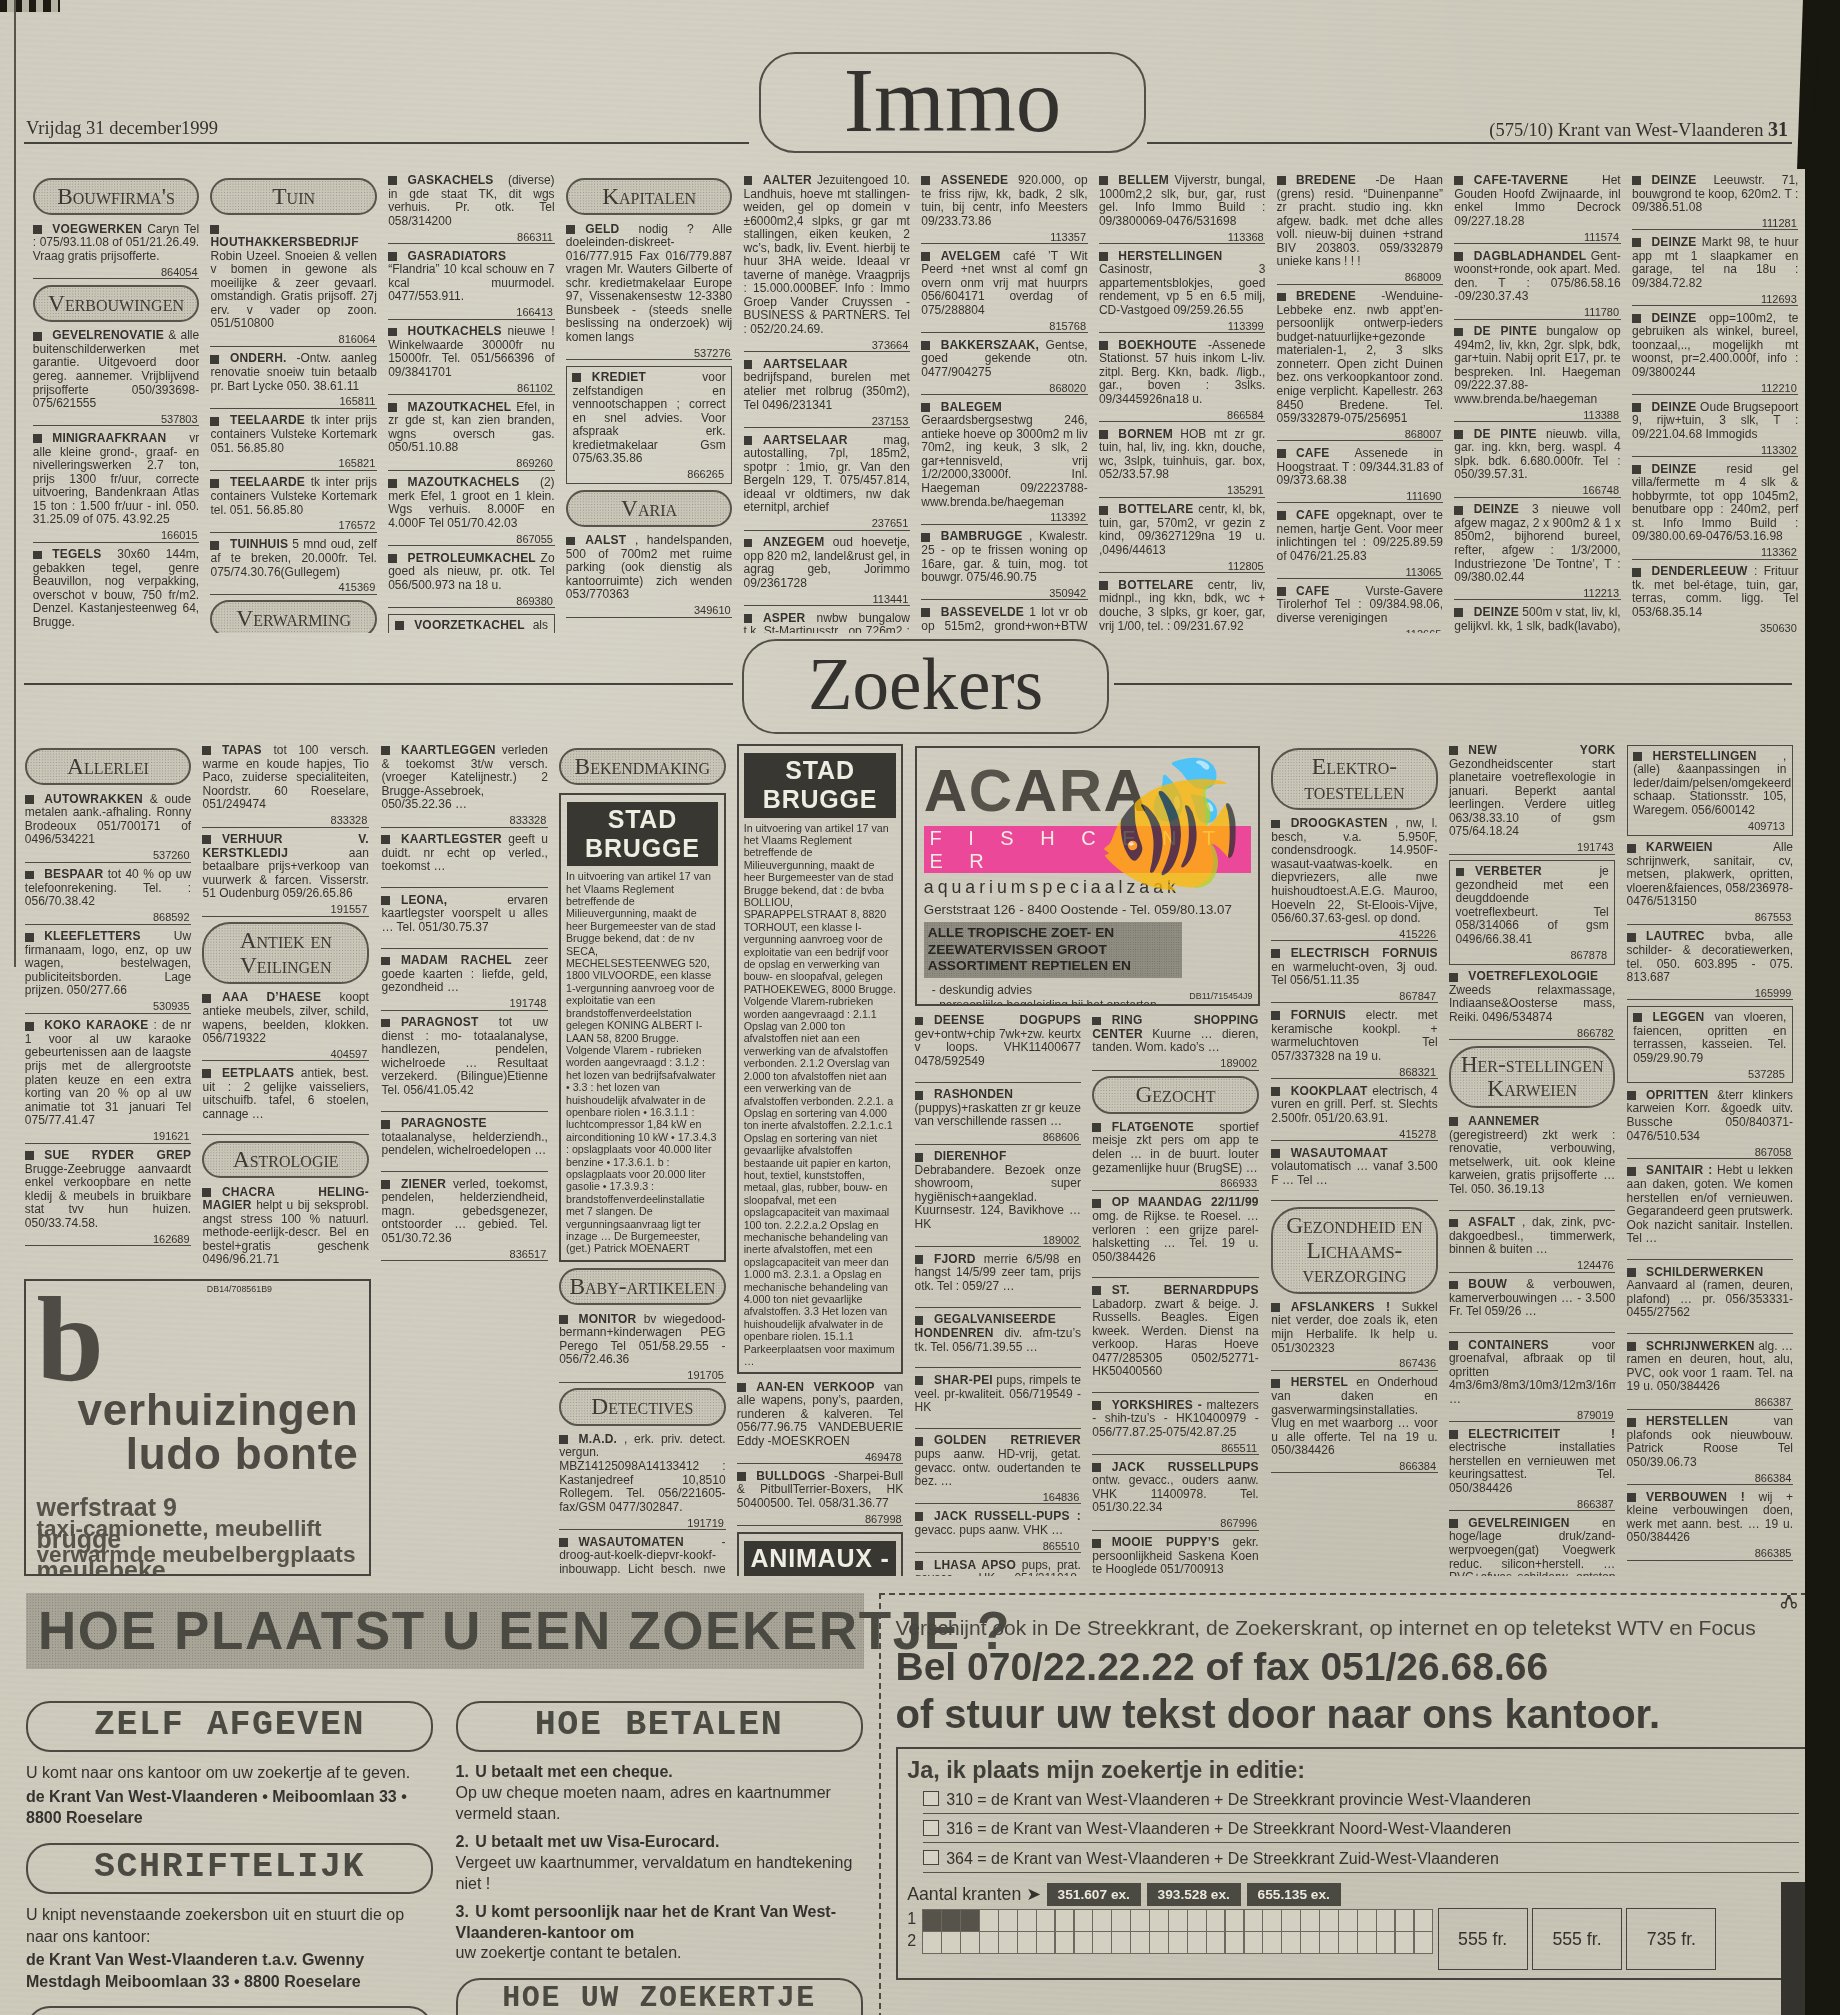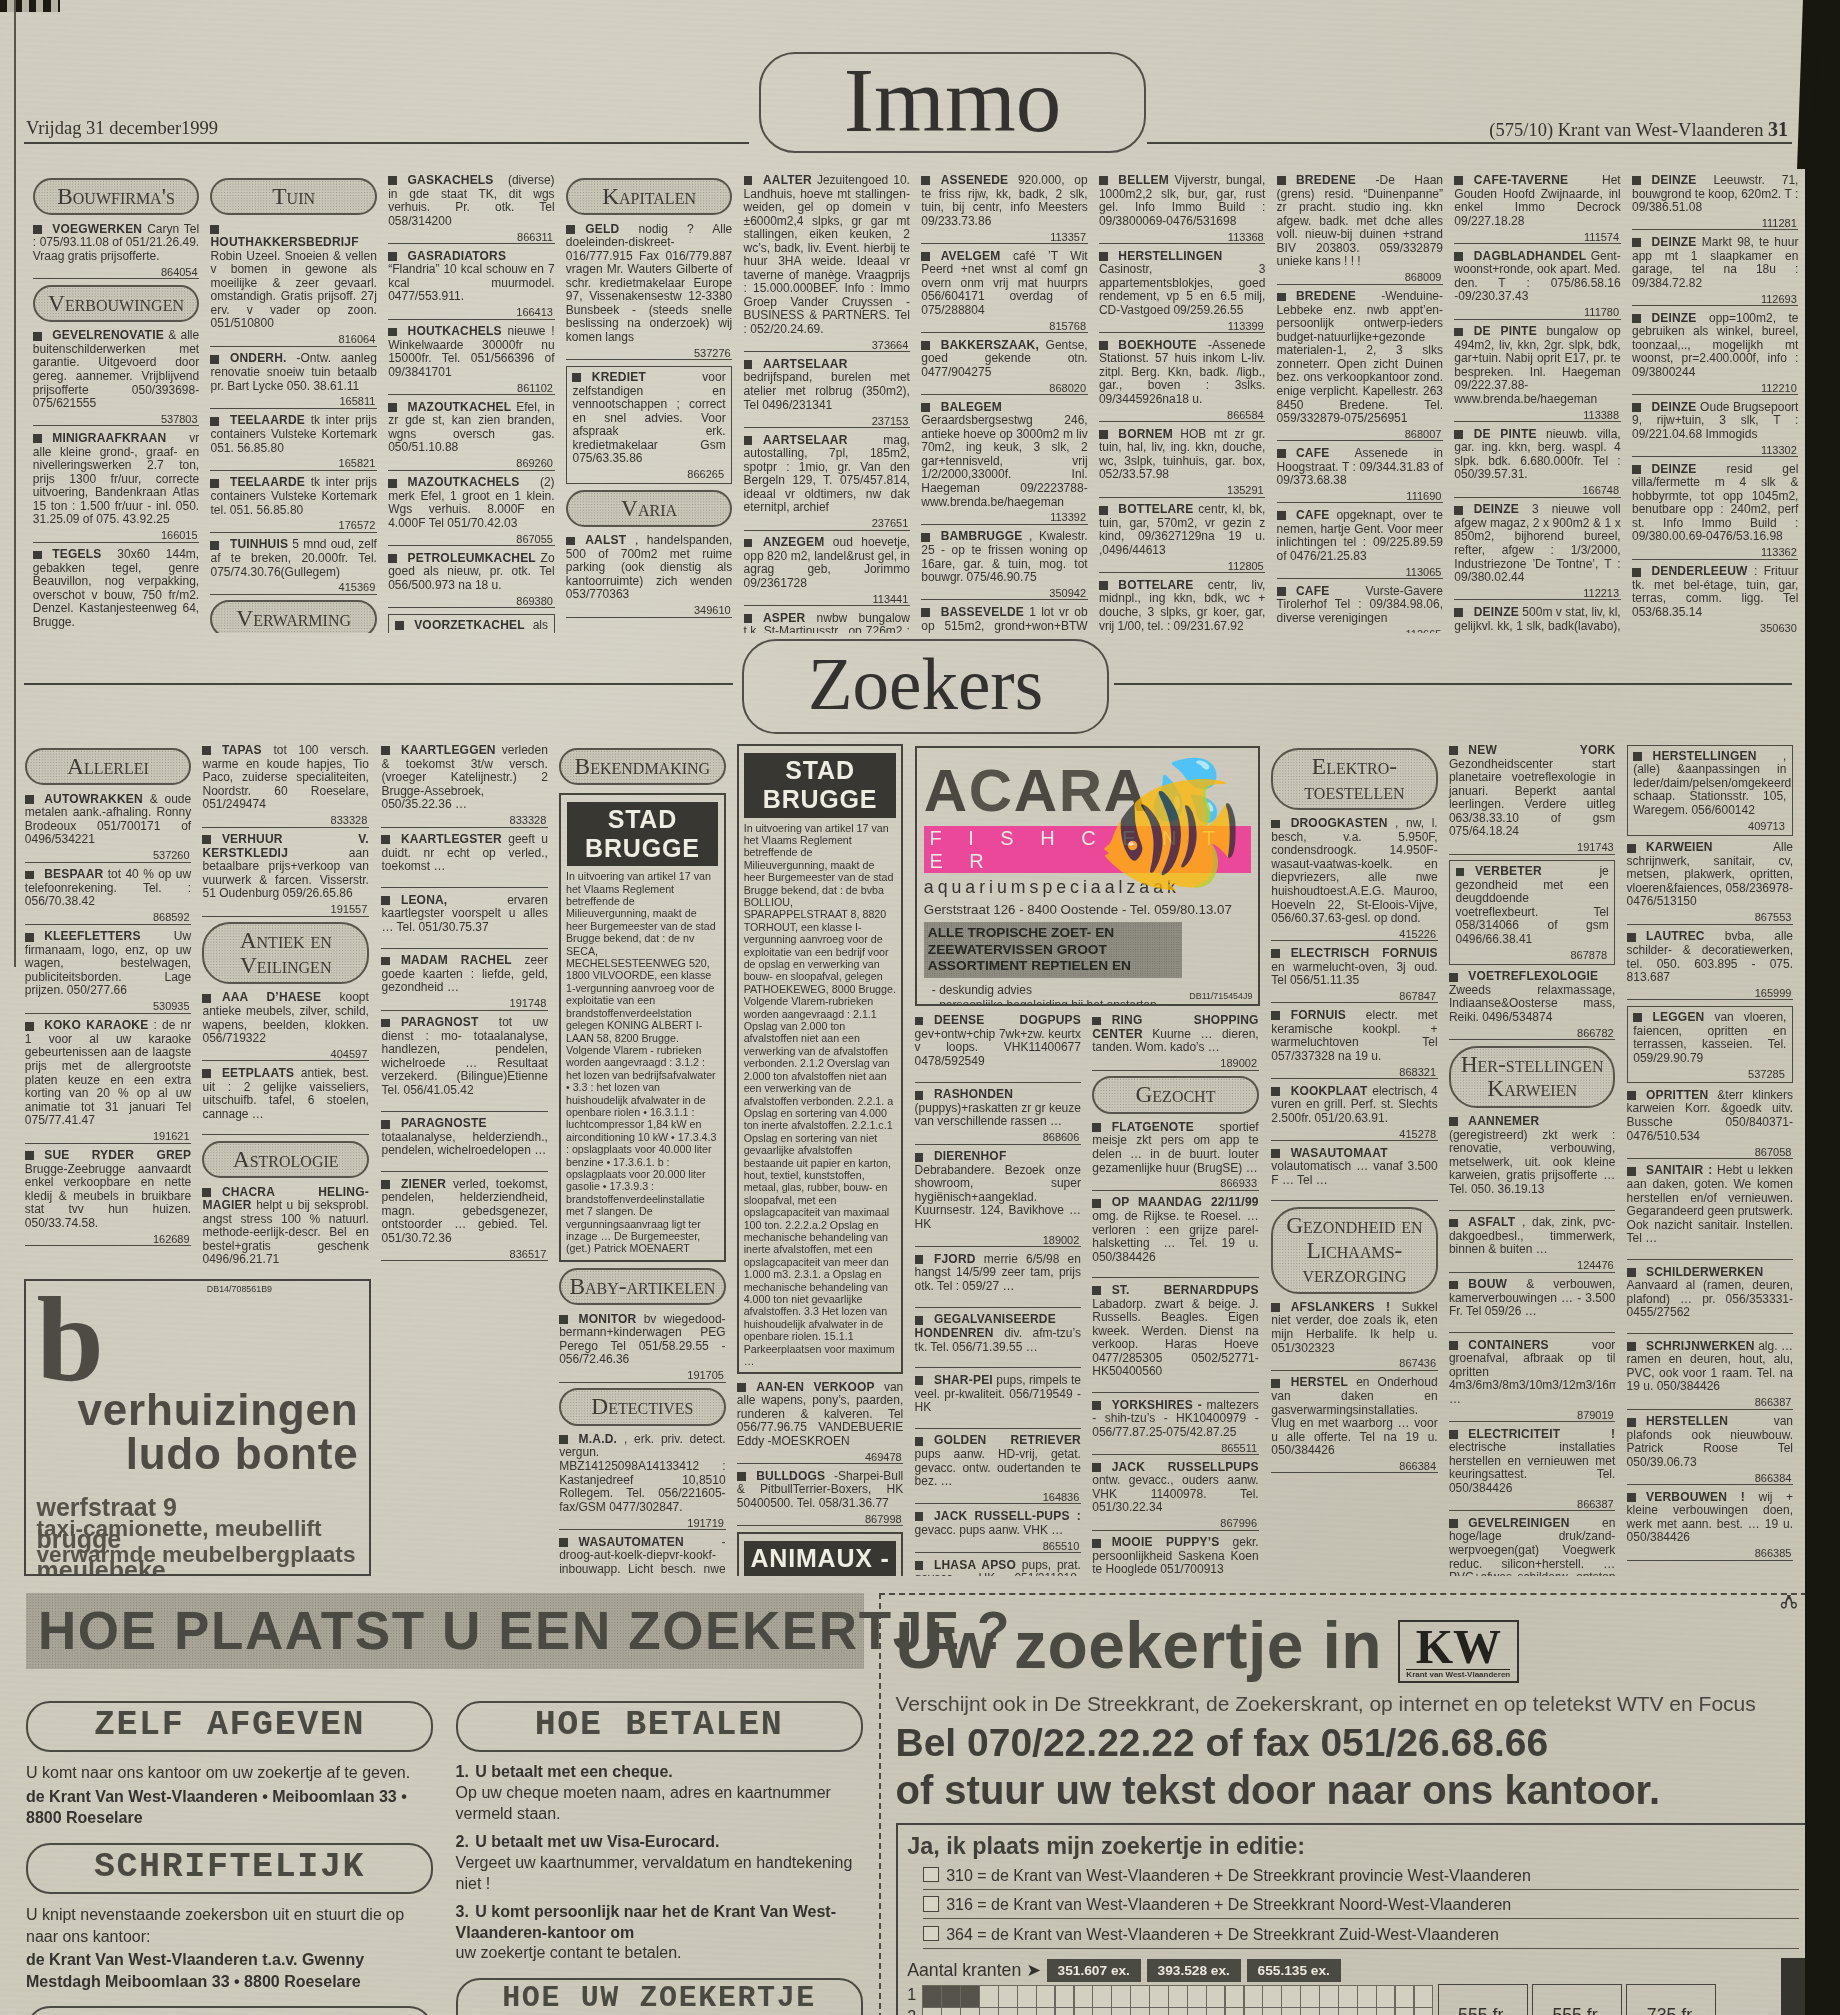--- a/index.html
+++ b/index.html
@@ -513,13 +513,6 @@
 
 <div id="kwform">
   <div class="scissors">✂</div>
-  <div class="kwtitle">
-    <div class="t">Uw zoekertje in</div>
-    <div class="kwlogo">
-      <div class="kw">KW</div>
-      <div class="cap">Krant van West-Vlaanderen</div>
-    </div>
-  </div>
   <div class="kwsub">Verschijnt ook in De Streekkrant, de Zoekerskrant, op internet en op teletekst WTV en Focus</div>
   <div class="kwphone">Bel 070/22.22.22 of fax 051/26.68.66</div>
   <div class="kwsend">of stuur uw tekst door naar ons kantoor.</div>

